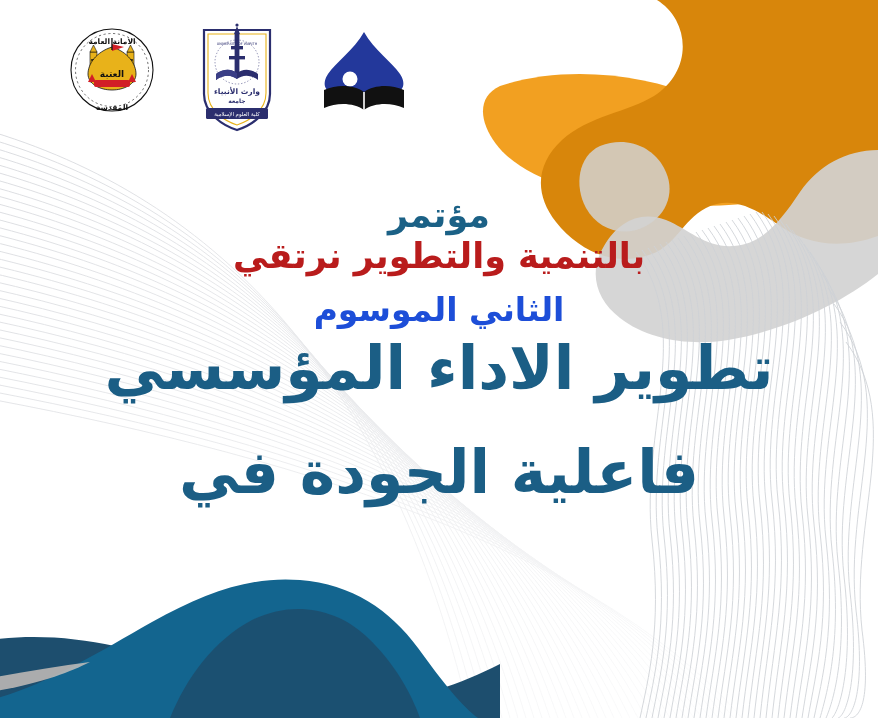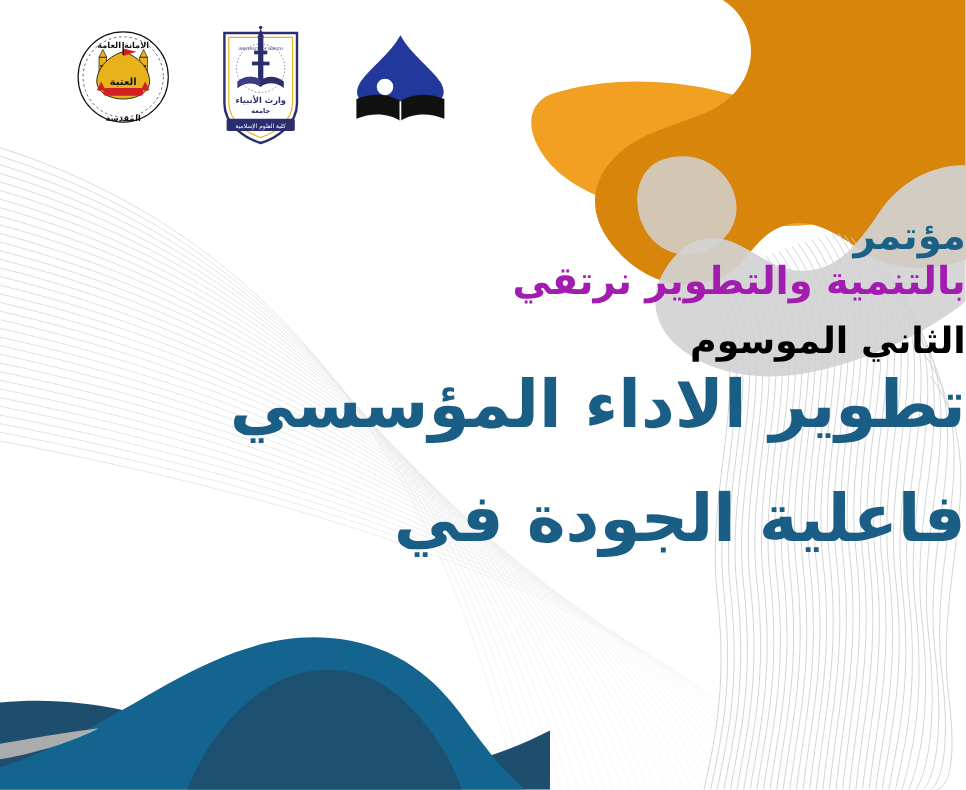--- a/index.html
+++ b/index.html
@@ -37,7 +37,7 @@
     position:absolute;
     top:196px;left:0;width:878px;
     z-index:45;
-    text-align:right;
+    text-align:center;
     direction:rtl;
   }
   .ln{

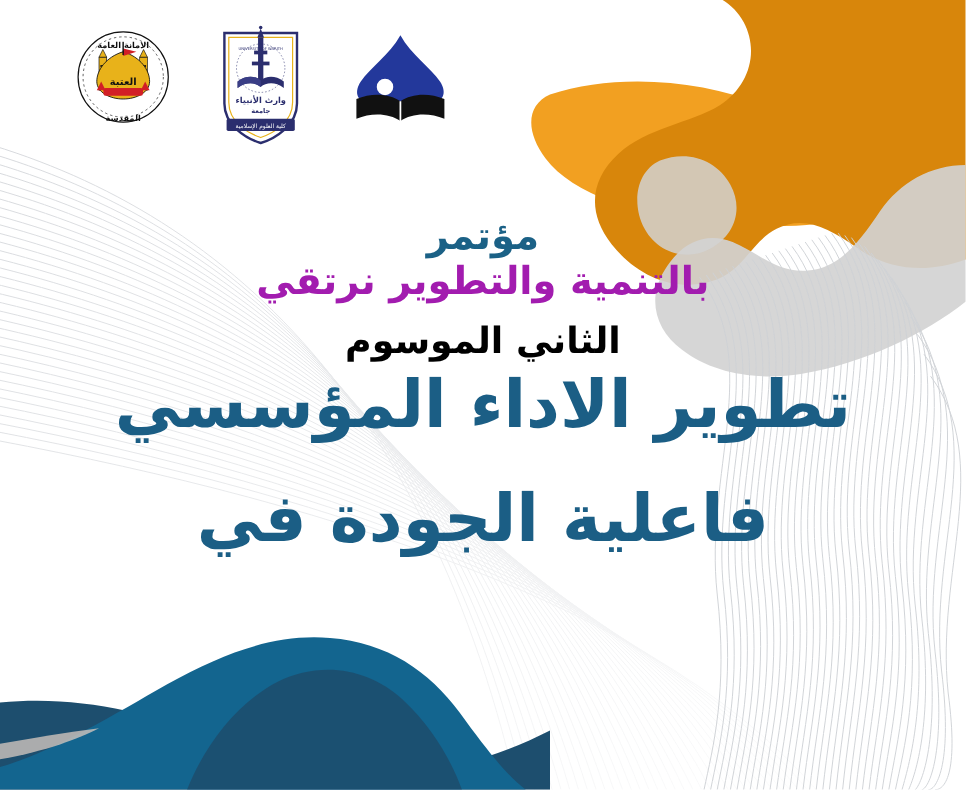--- a/index.html
+++ b/index.html
@@ -48,7 +48,7 @@
     white-space:nowrap;
   }
   #kicker-1{font-size:35px;color:#1b6186;margin-bottom:2px;}
-  #kicker-2{font-size:35px;color:#a21caf;}
+  #kicker-2{font-size:35px;color:#b91c1c;}
   #kicker-3{font-size:33px;color:#000000;margin-top:16px;}
   #head-1{font-size:60px;color:#1b5e85;margin-top:36px;}
   #head-2{font-size:60px;color:#1b5e85;margin-top:6px;}

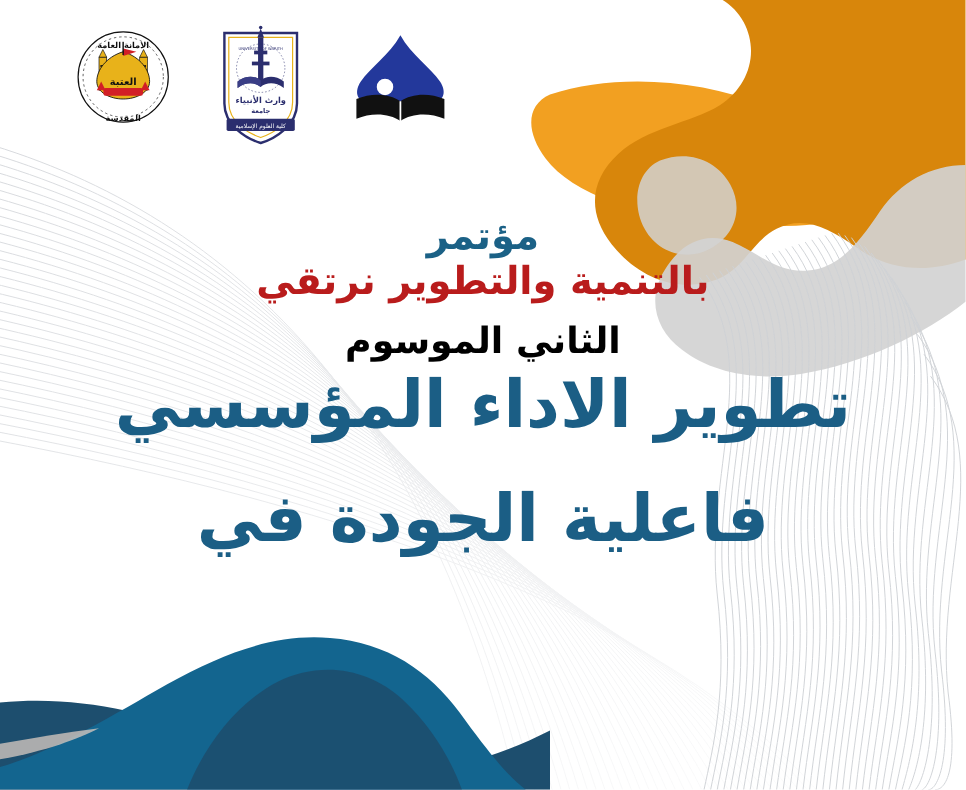--- a/index.html
+++ b/index.html
@@ -49,7 +49,7 @@
   }
   #kicker-1{font-size:35px;color:#1b6186;margin-bottom:2px;}
   #kicker-2{font-size:35px;color:#b91c1c;}
-  #kicker-3{font-size:33px;color:#000000;margin-top:16px;}
+  #kicker-3{font-size:33px;color:#1d4ed8;margin-top:16px;}
   #head-1{font-size:60px;color:#1b5e85;margin-top:36px;}
   #head-2{font-size:60px;color:#1b5e85;margin-top:6px;}
 </style>

